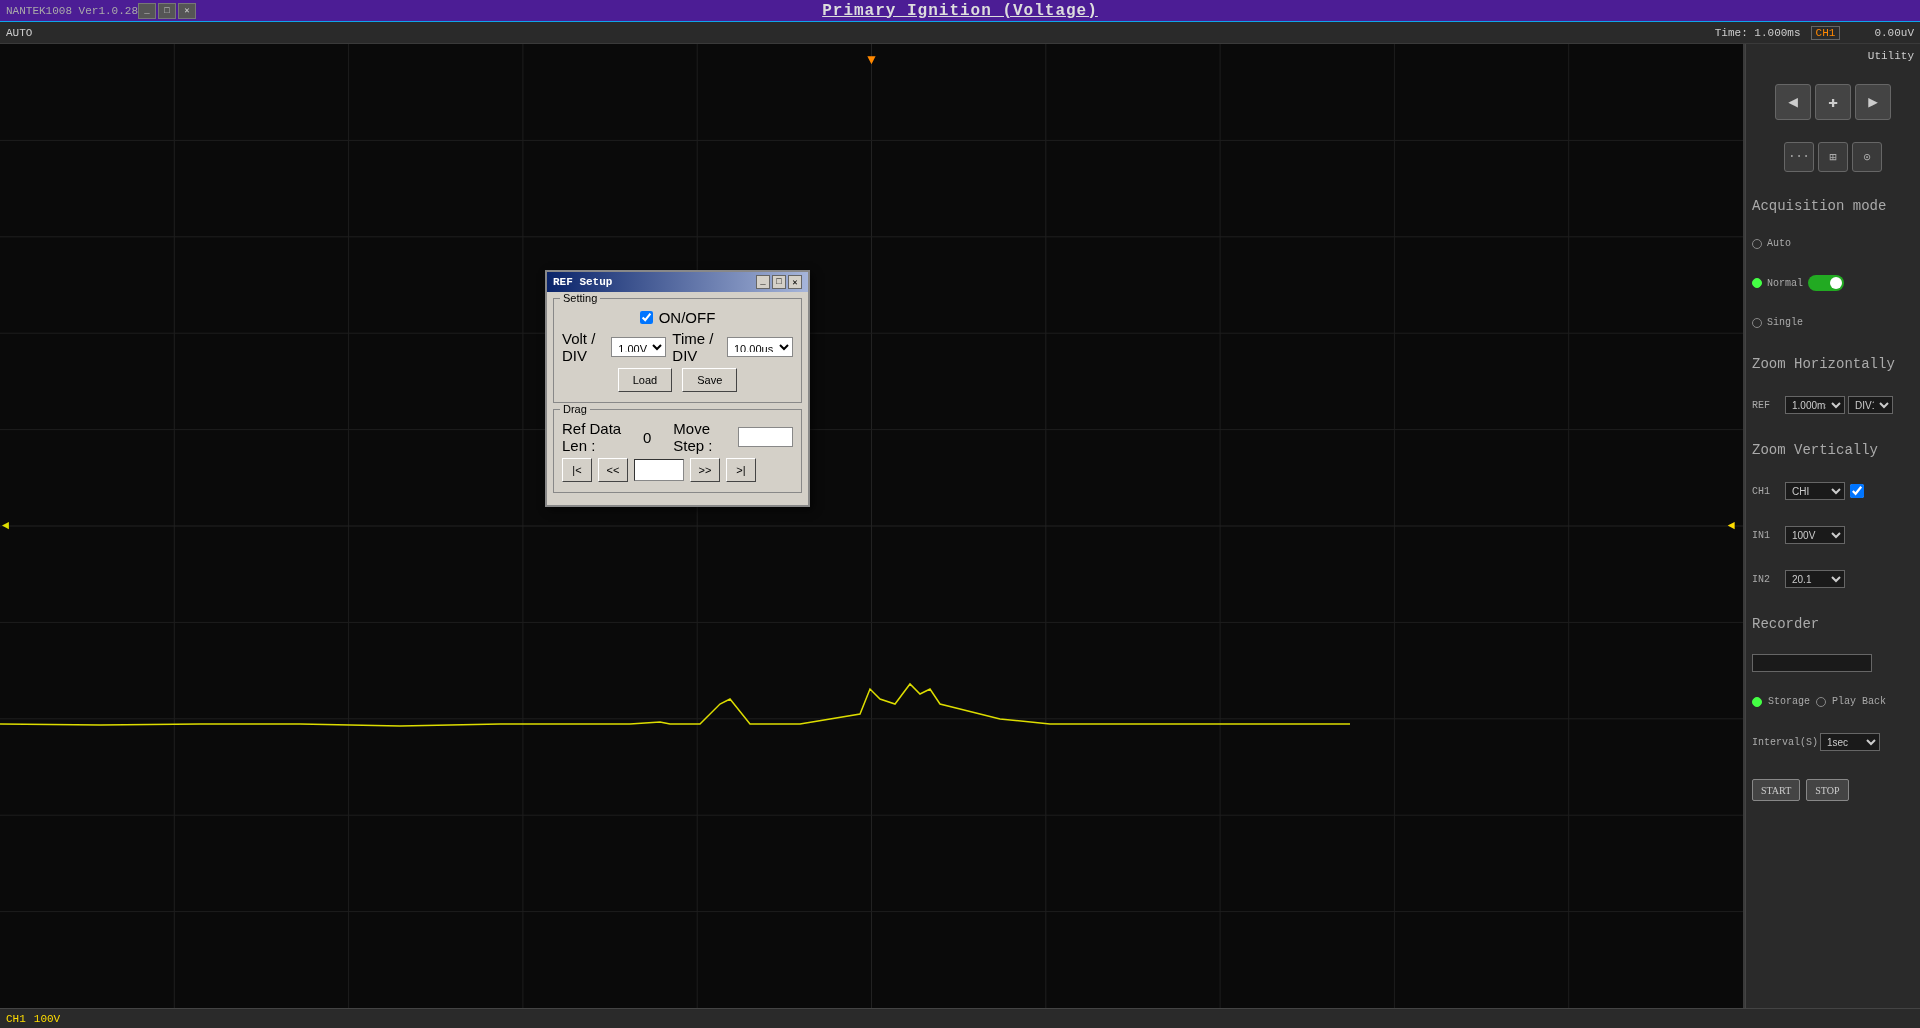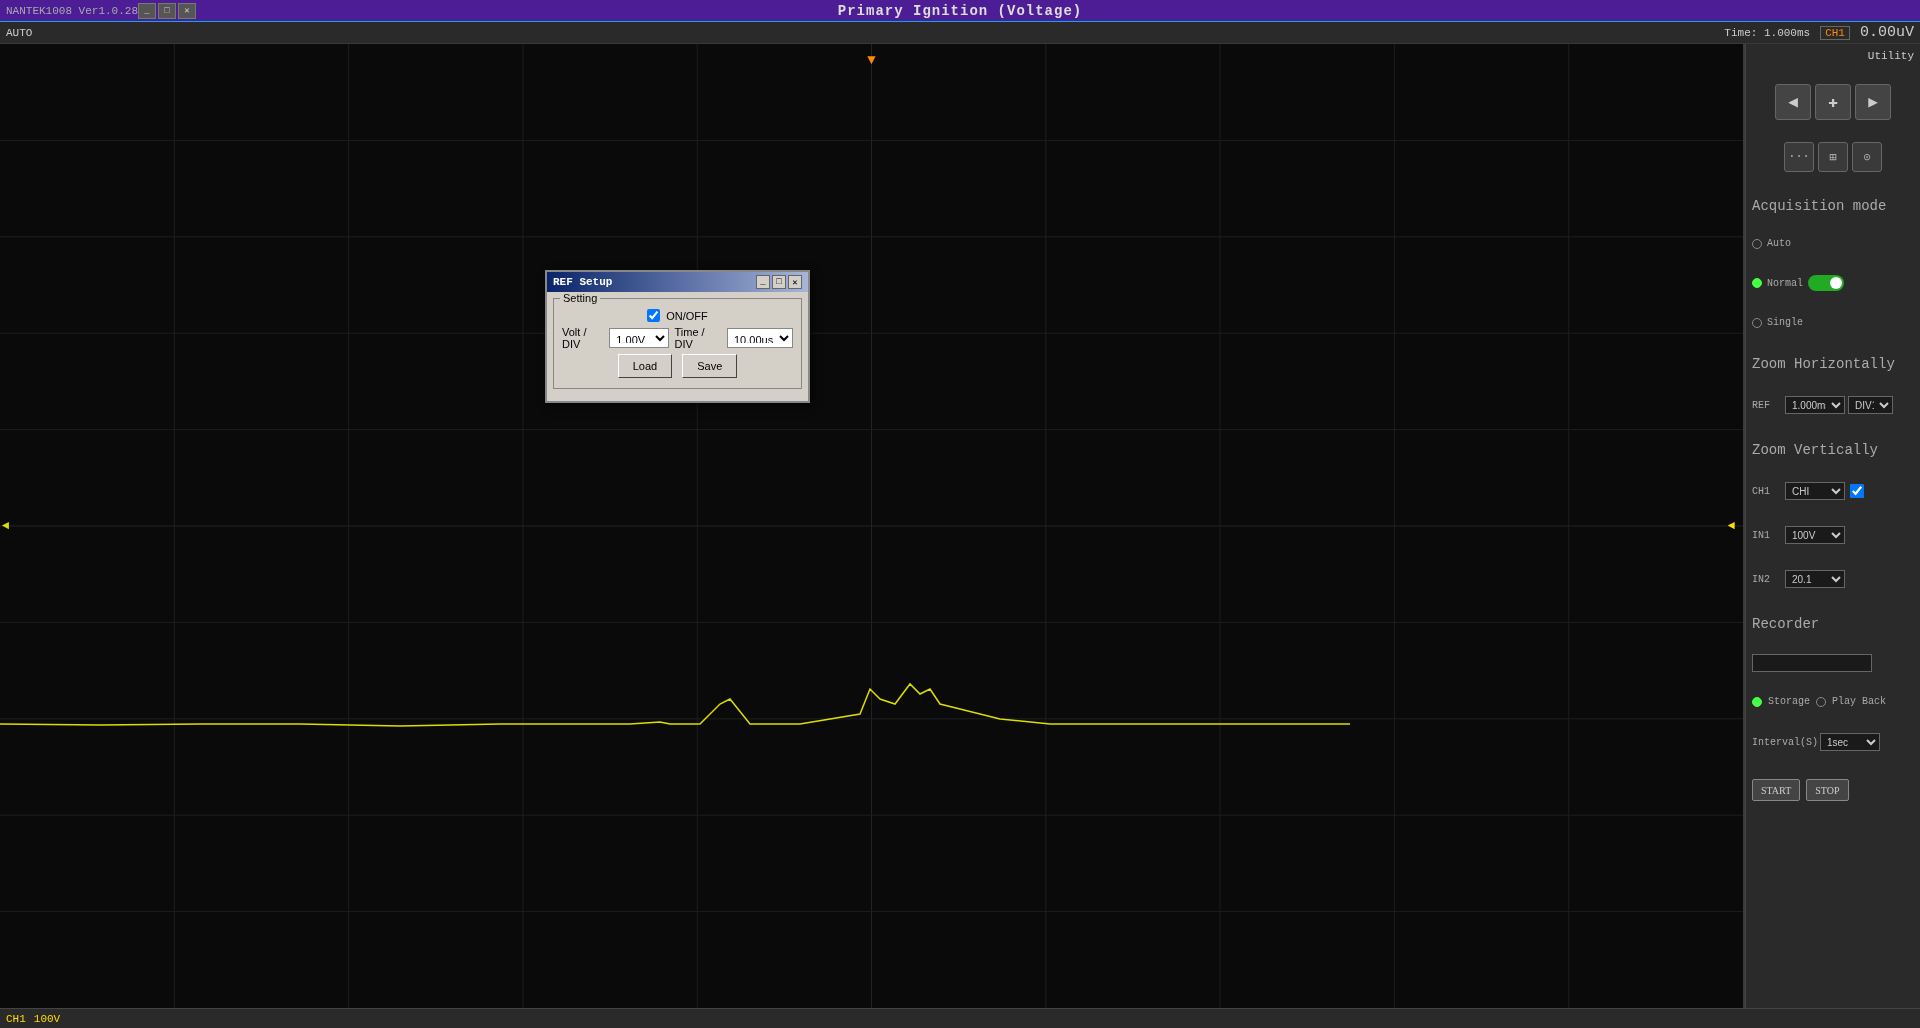--- a/index.html
+++ b/index.html
@@ -35,9 +35,10 @@
       left: 50%;
       transform: translateX(-50%);
       color: #ddd;
-      font-size: 14px;
+      font-size: 16px;
       font-weight: bold;
       letter-spacing: 1px;
+      text-decoration: underline;
     }
     #window-controls {
       display: flex;

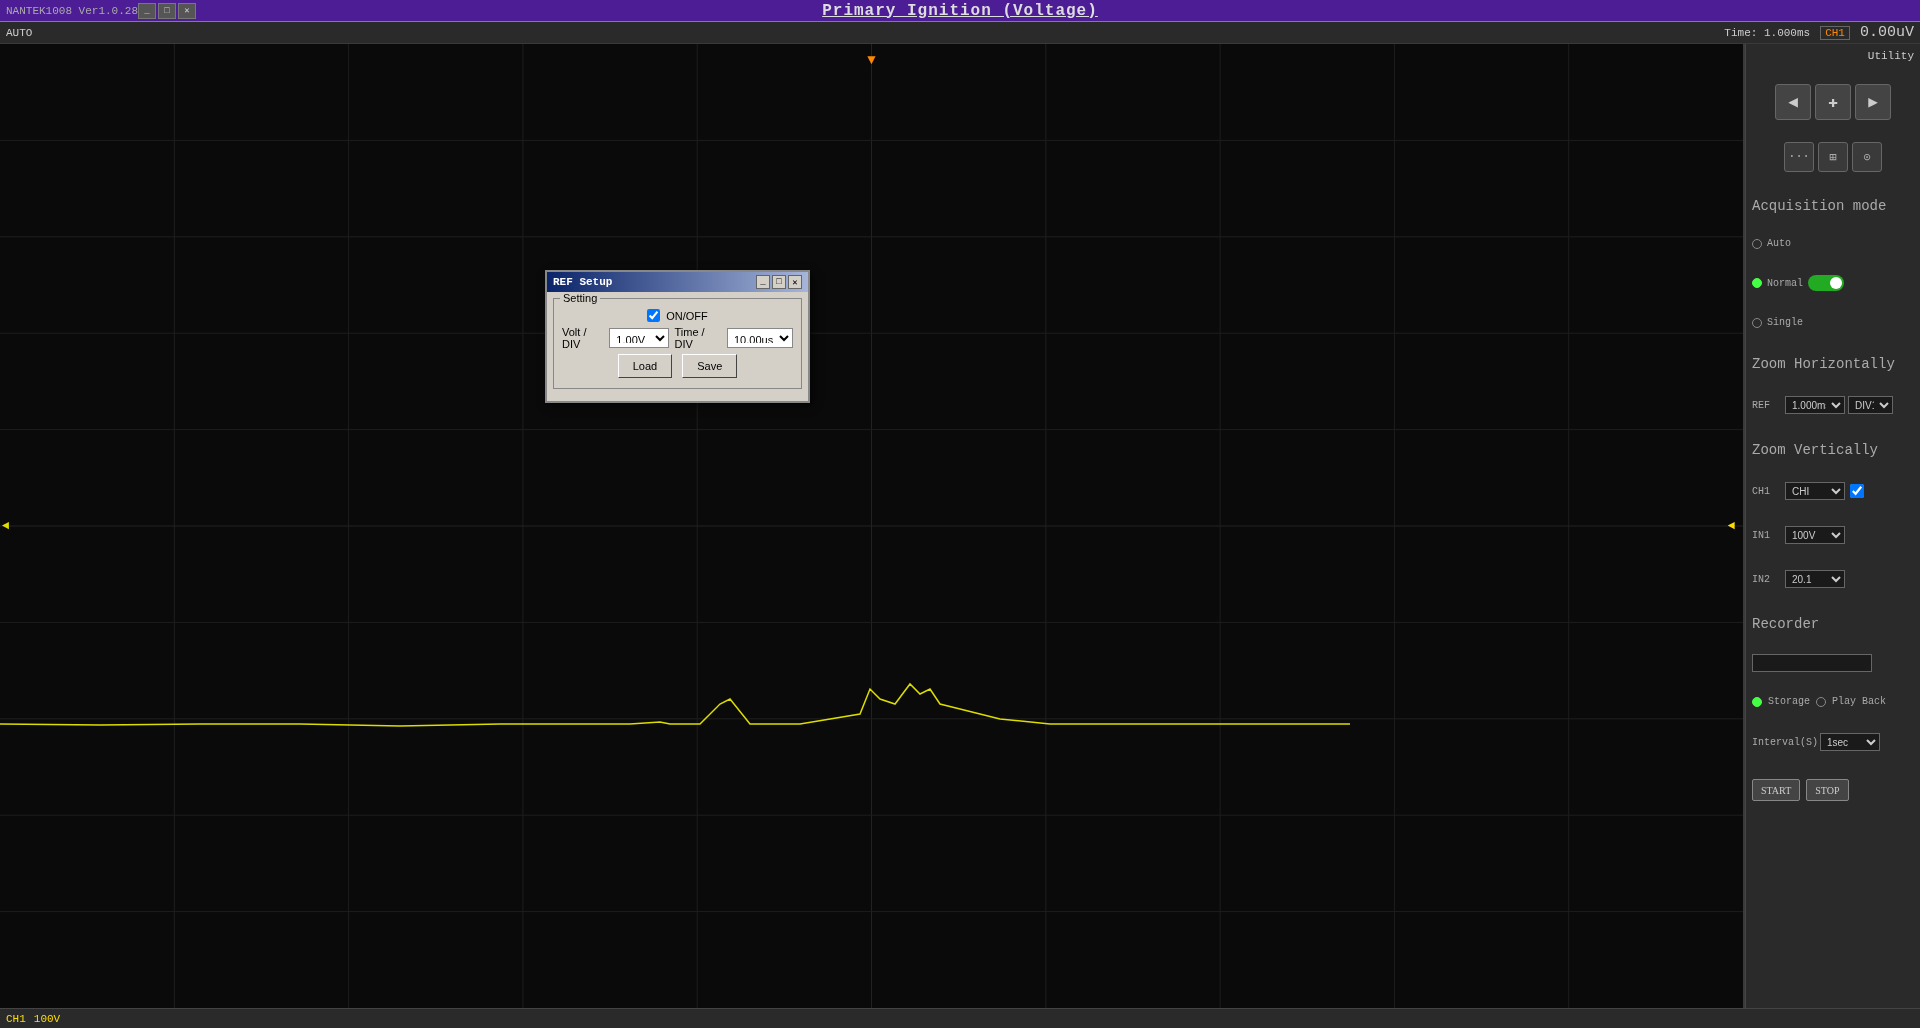--- a/index.html
+++ b/index.html
@@ -87,7 +87,8 @@
     }
     #voltage-display {
       color: #ccc;
-      font-size: 15px;
+      font-size: 11px;
+      margin-left: 24px;
     }
 
     

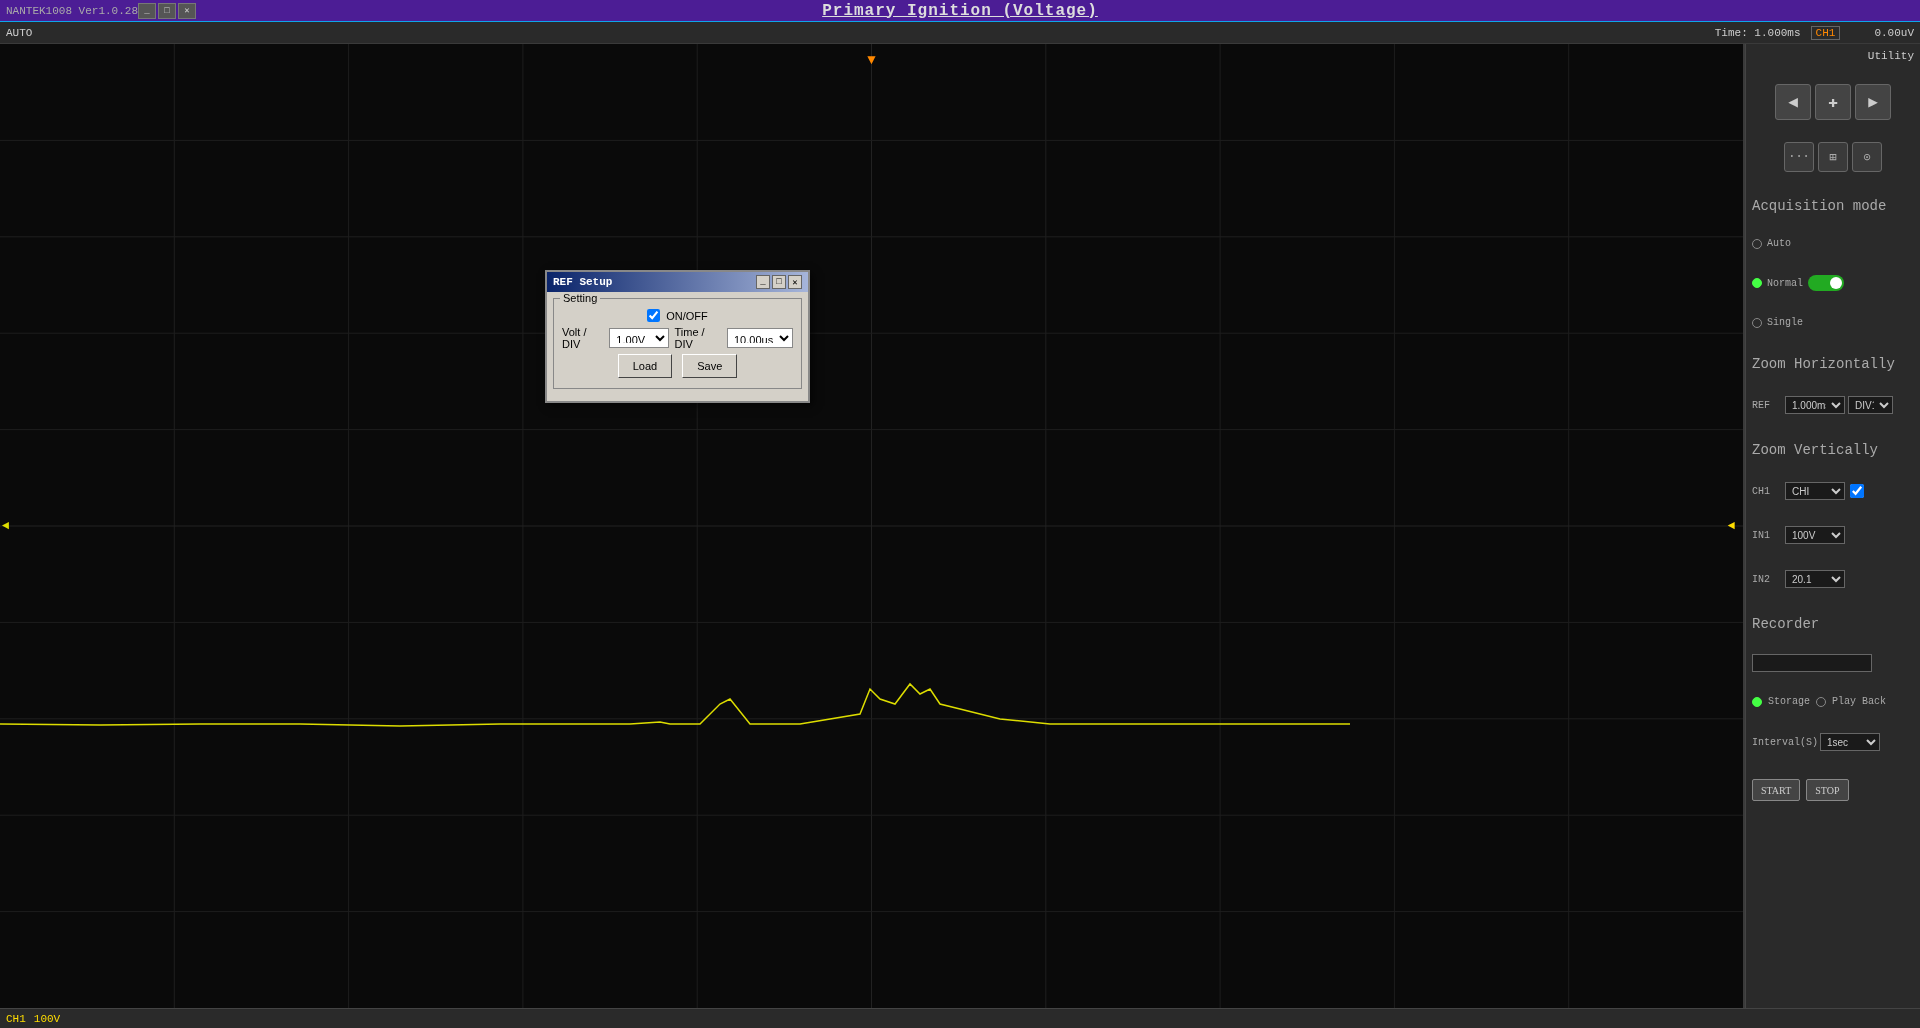--- a/index.html
+++ b/index.html
@@ -358,7 +358,7 @@
       gap: 6px;
       margin: 4px 0;
     }
-    .dialog-label { font-size: 11px; color: #000; }
+    .dialog-label { font-size: 15px; color: #000; }
     .dialog-select {
       height: 20px;
       background: white;

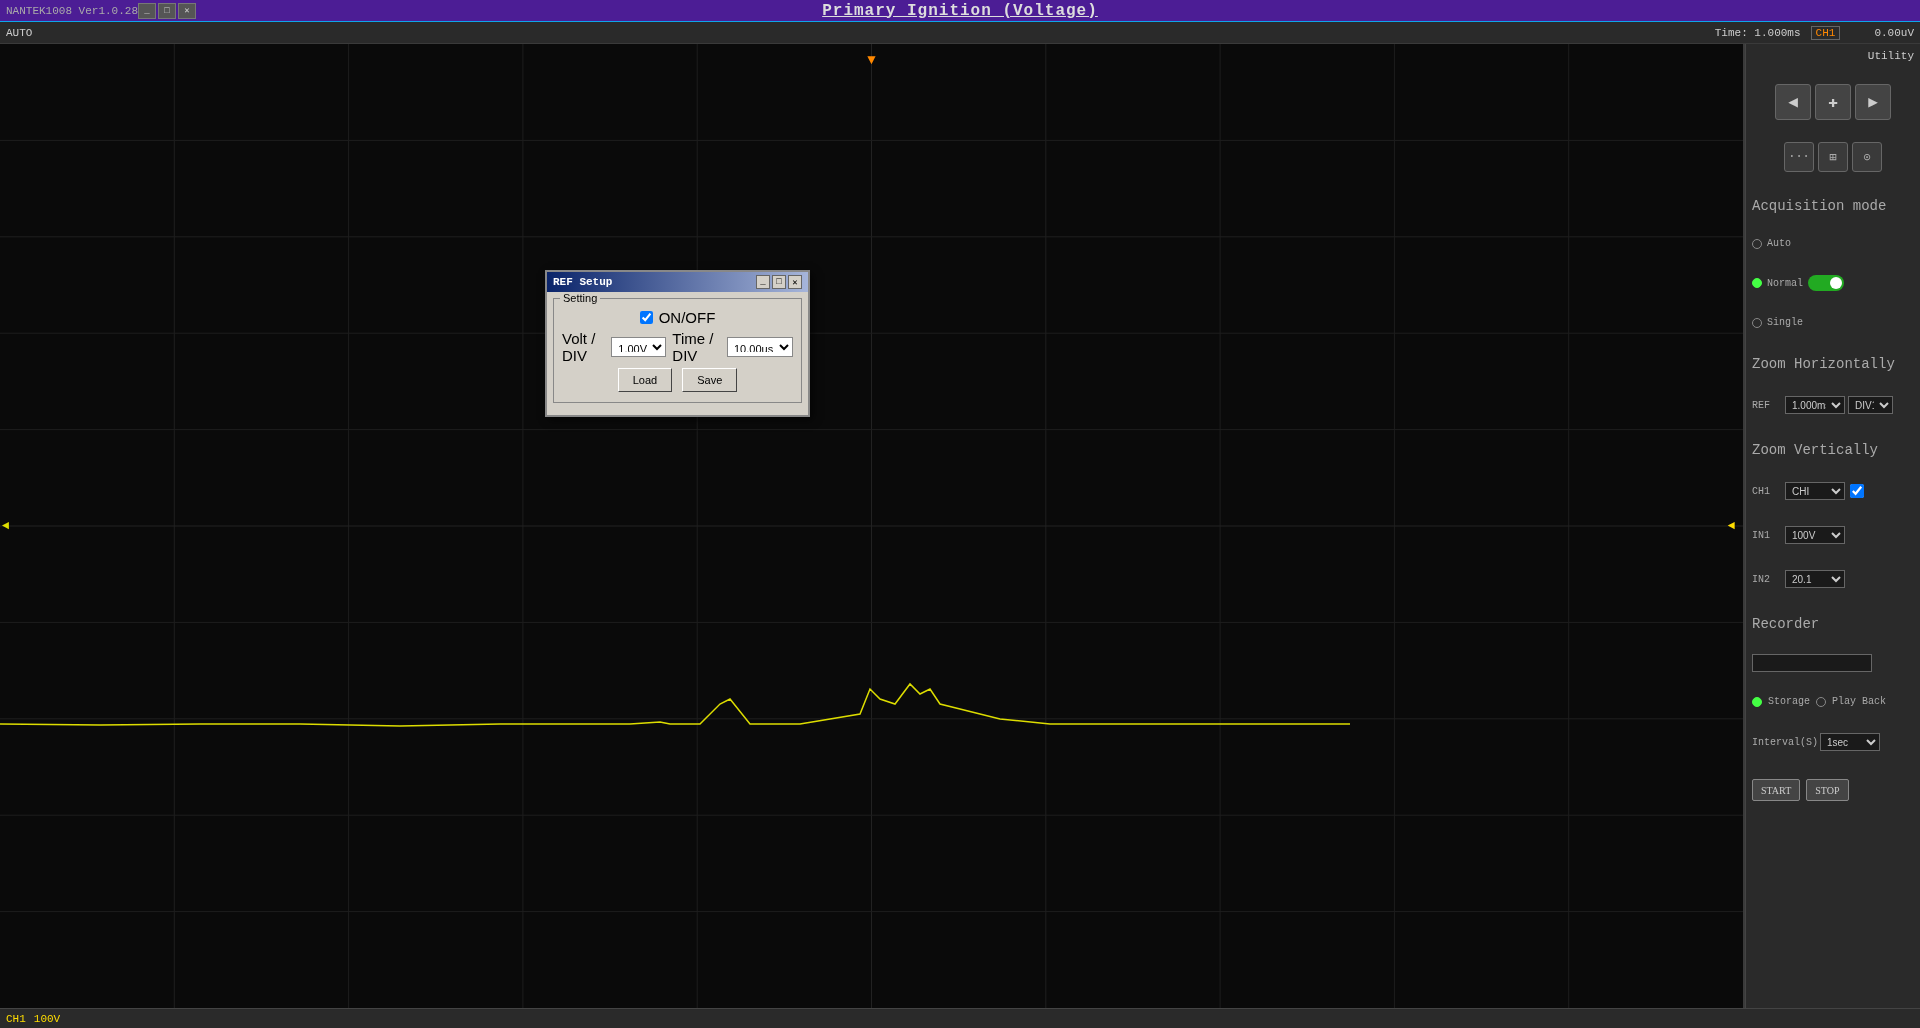--- a/index.html
+++ b/index.html
@@ -656,6 +656,22 @@
       </div>
     </div>
 
+    <div class="dialog-section">
+      <span class="dialog-section-label">Drag</span>
+      <div class="dialog-row">
+        <span class="dialog-label">Ref Data Len :</span>
+        <span class="dialog-label" style="margin-left:4px;">0</span>
+        <span class="dialog-label" style="margin-left:16px;">Move Step :</span>
+        <input type="text" class="dialog-step-input" style="">
+      </div>
+      <div class="dialog-row">
+        <button class="dialog-nav-btn">|&lt;</button>
+        <button class="dialog-nav-btn">&lt;&lt;</button>
+        <input type="text" class="dialog-position-input" style="">
+        <button class="dialog-nav-btn">&gt;&gt;</button>
+        <button class="dialog-nav-btn">&gt;|</button>
+      </div>
+    </div>
   </div>
 </div>
 

